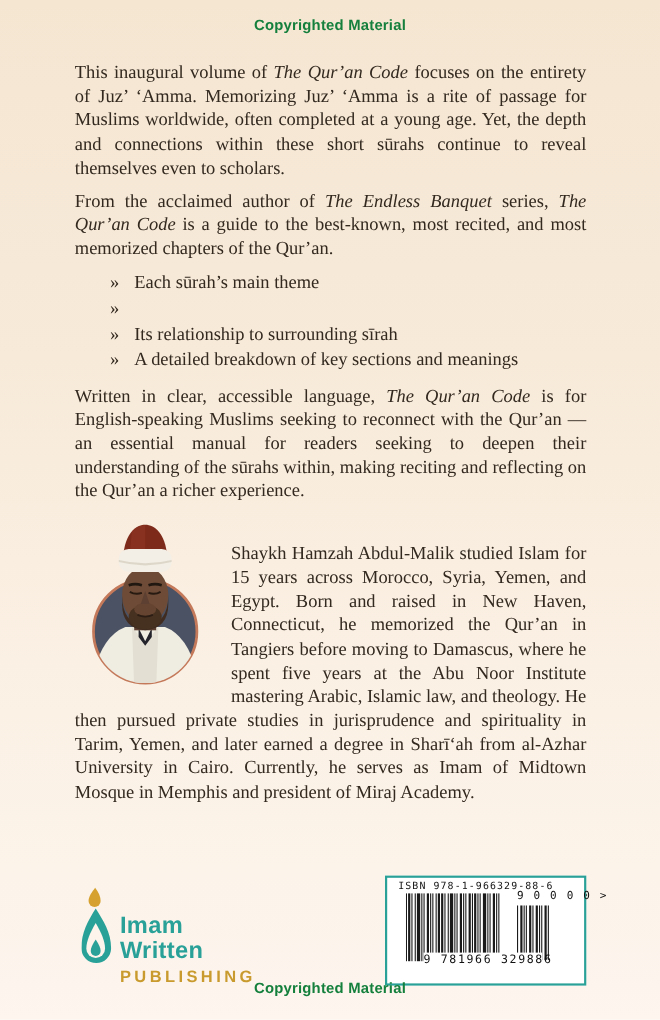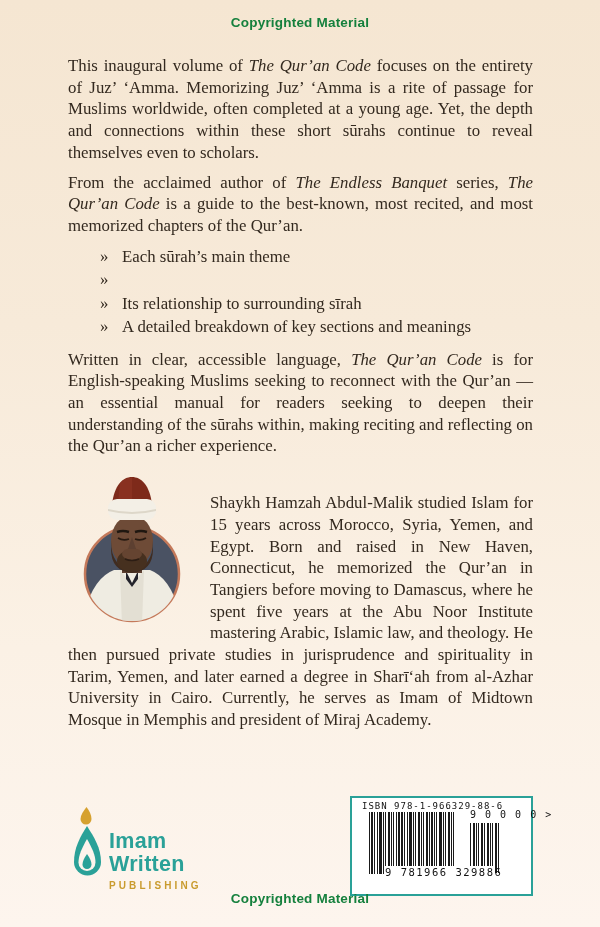--- a/index.html
+++ b/index.html
@@ -68,7 +68,7 @@
     line-height:23px; letter-spacing:.3px;
   }
   .logo-sub {
-    color:#c99b2e; font-size:10px; font-weight:700;
+    color:#c99b2e; font-size:15px; font-weight:700;
     letter-spacing:3.1px; margin-top:4px;
   }
 

